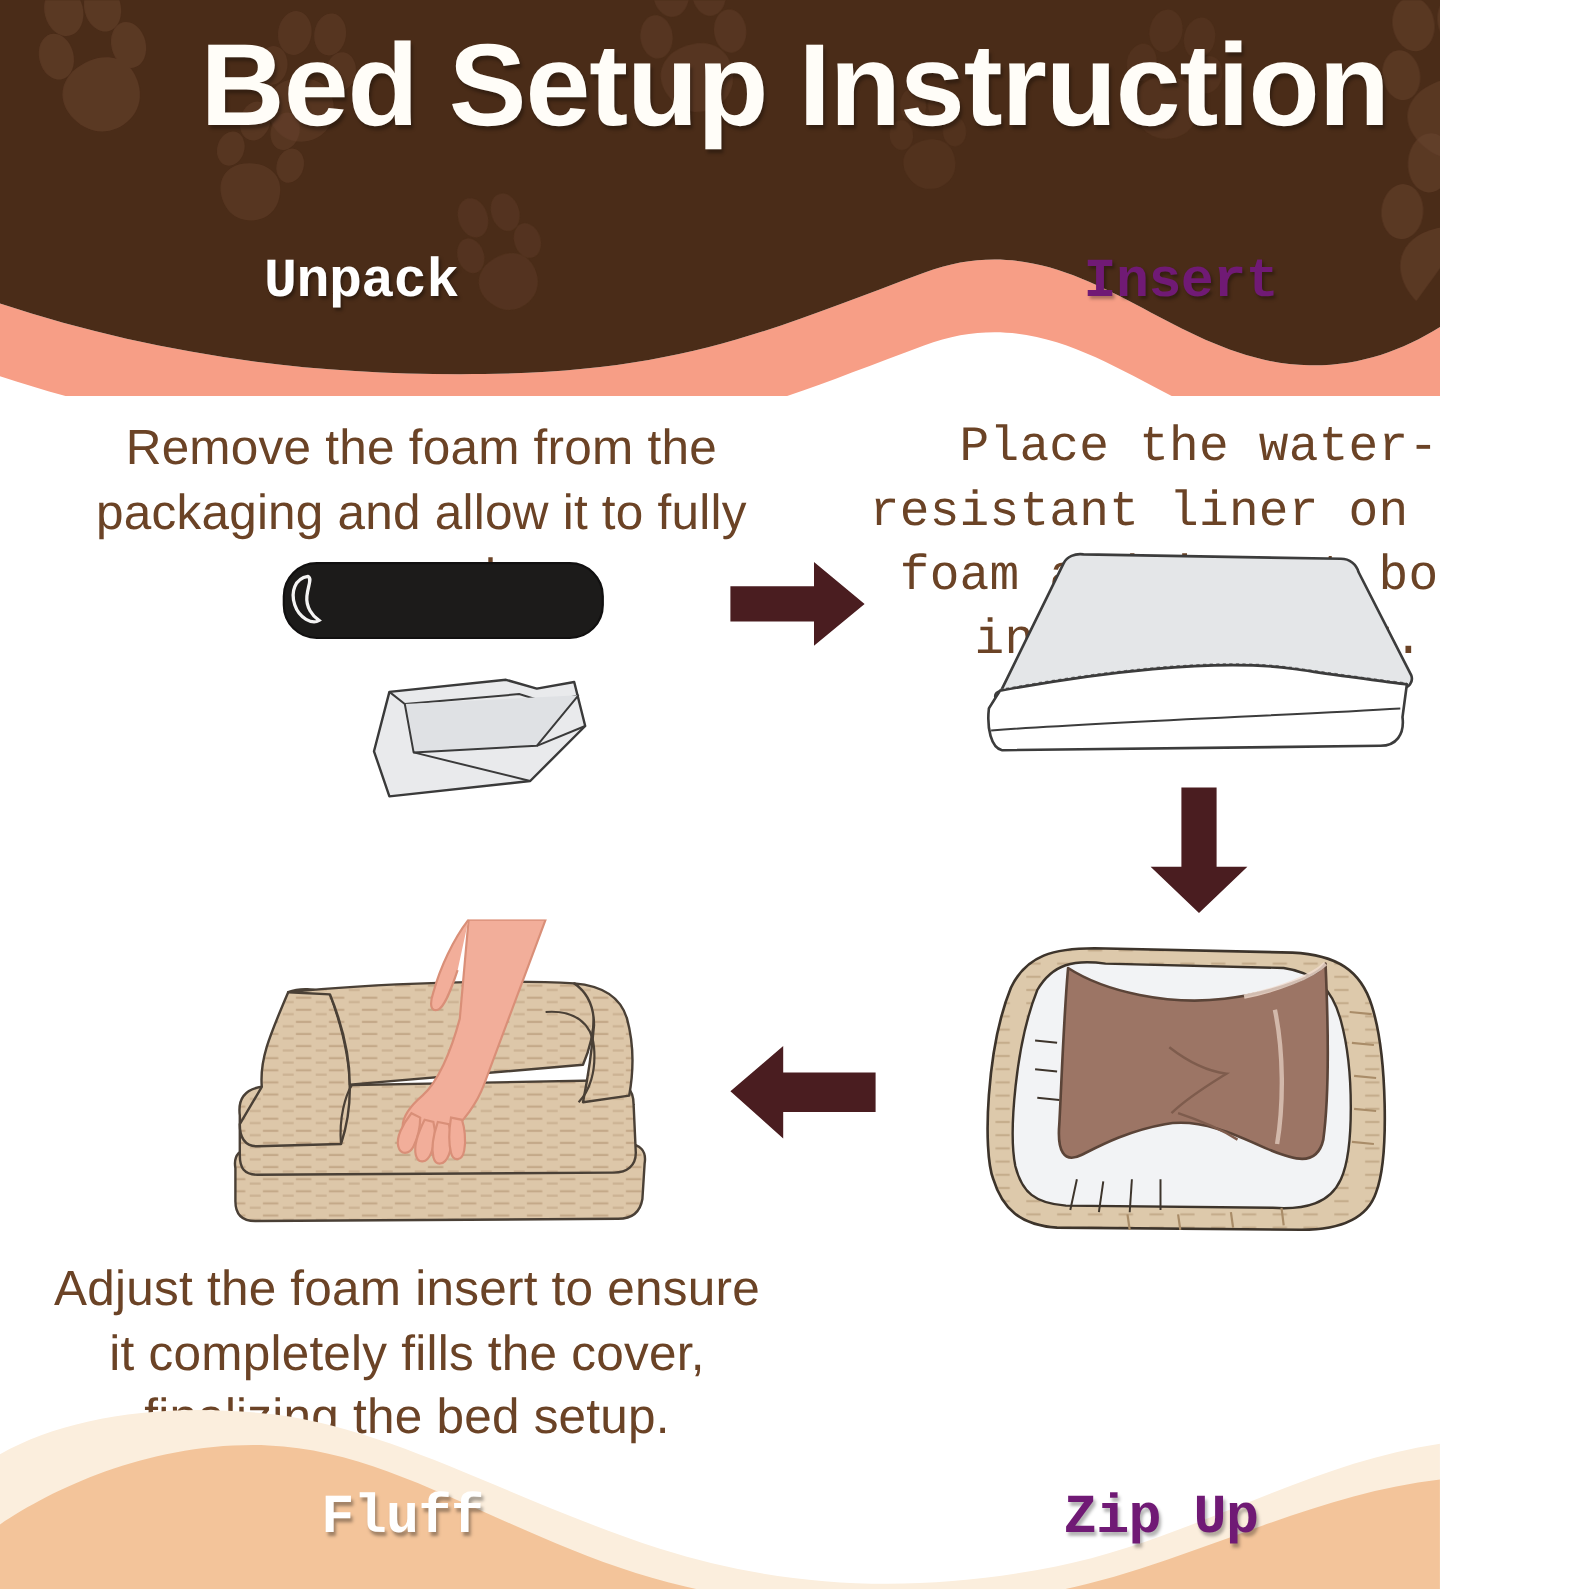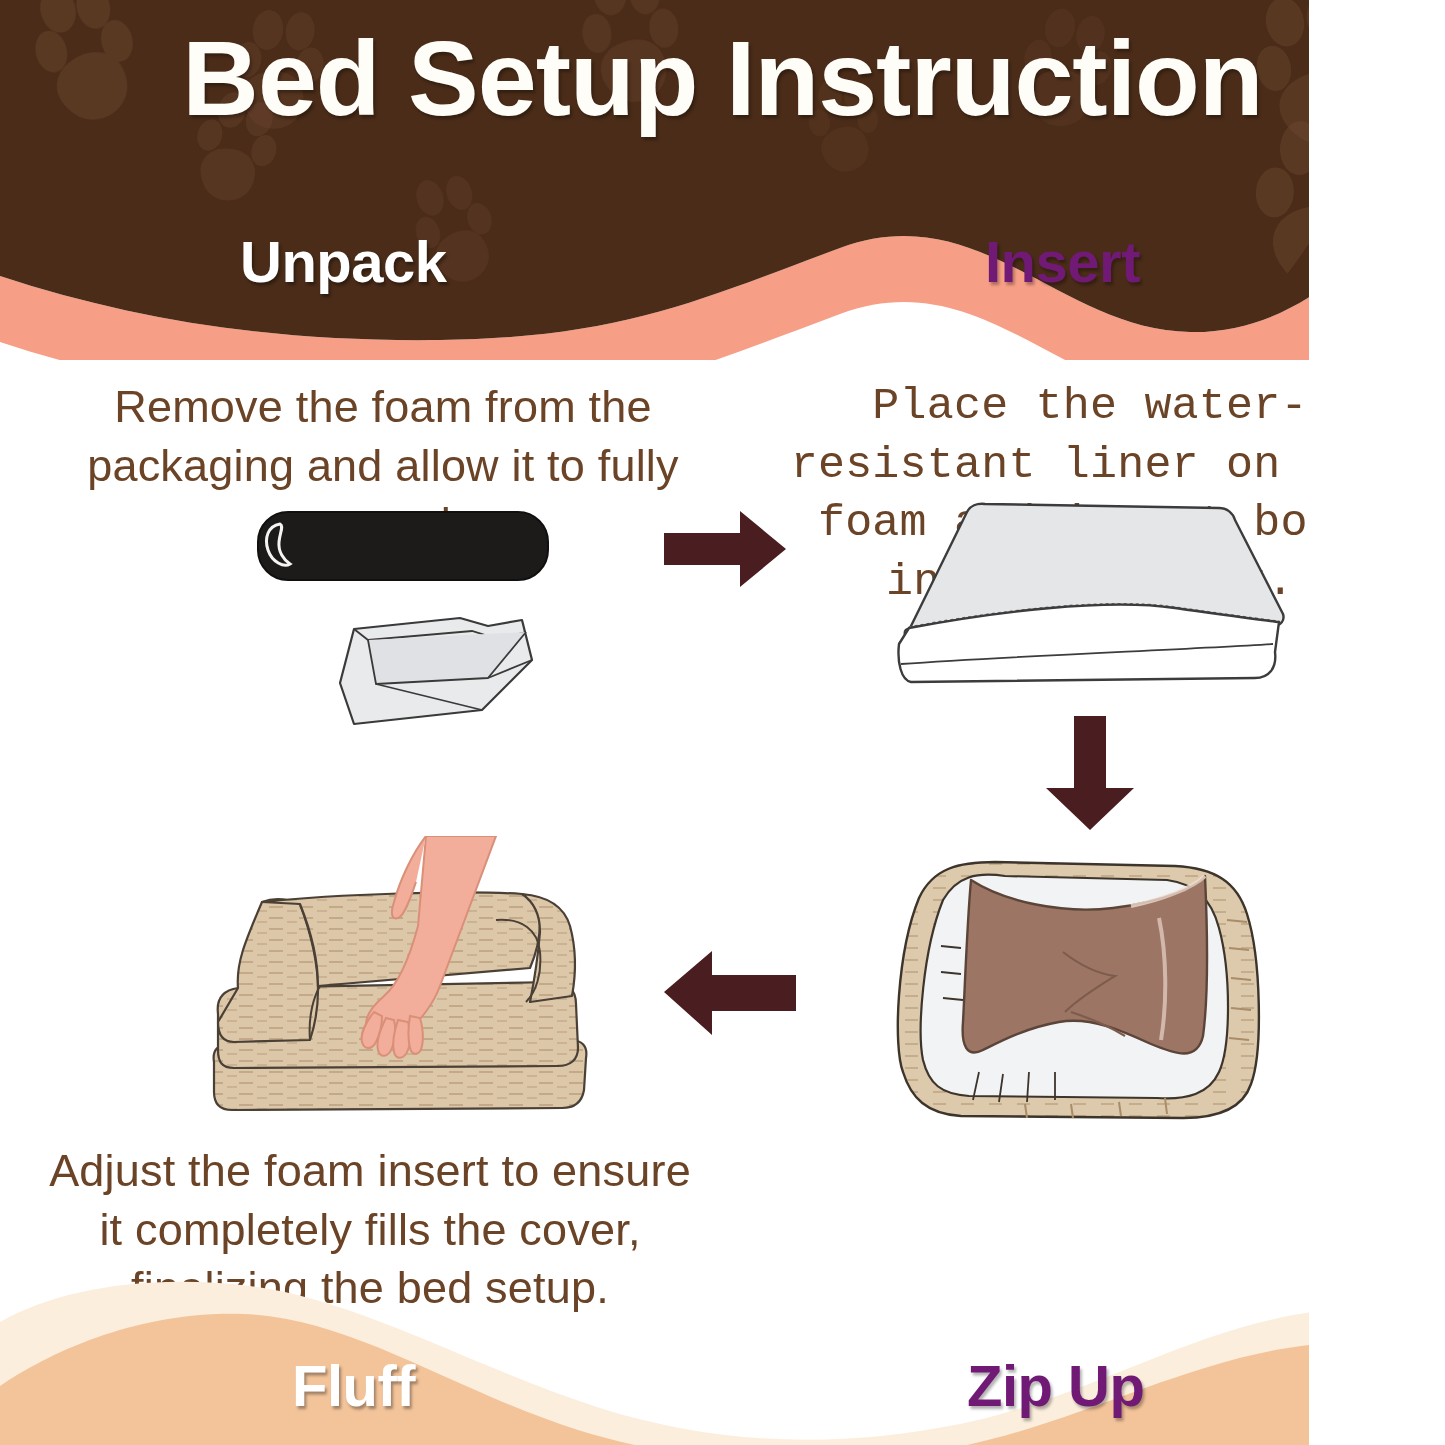--- a/index.html
+++ b/index.html
@@ -46,10 +46,10 @@
 
   .step-label {
     position: absolute;
-    font-size: 58px;
+    font-size: 50px;
     font-weight: bold;
     letter-spacing: -0.5px;
-    font-family: Liberation Sans, sans-serif;
+    font-family: Liberation Mono, monospace;
     white-space: nowrap;
   }
   .step-label.on-dark {

